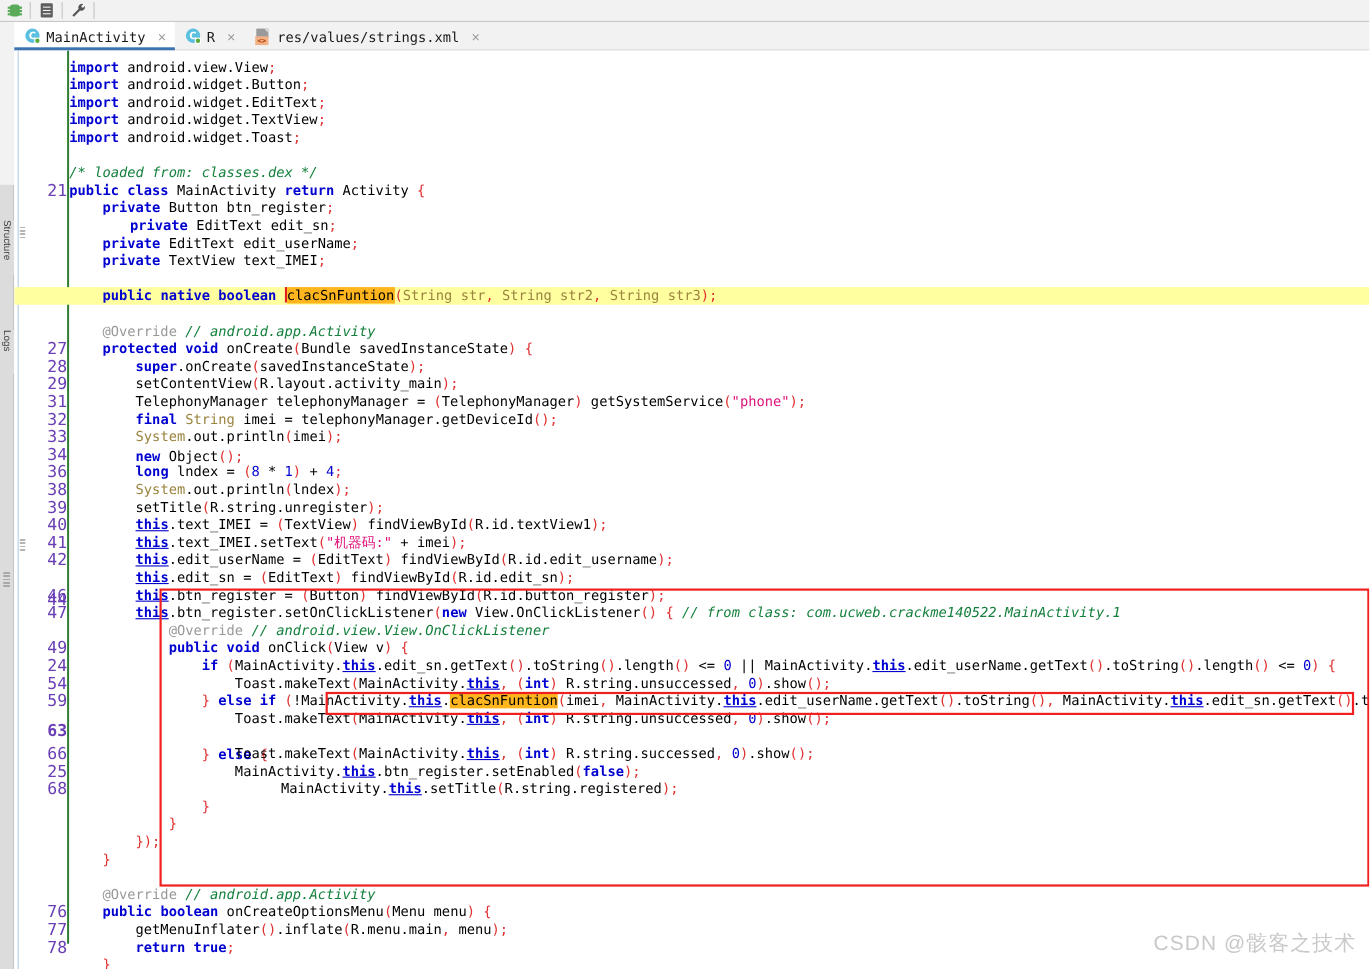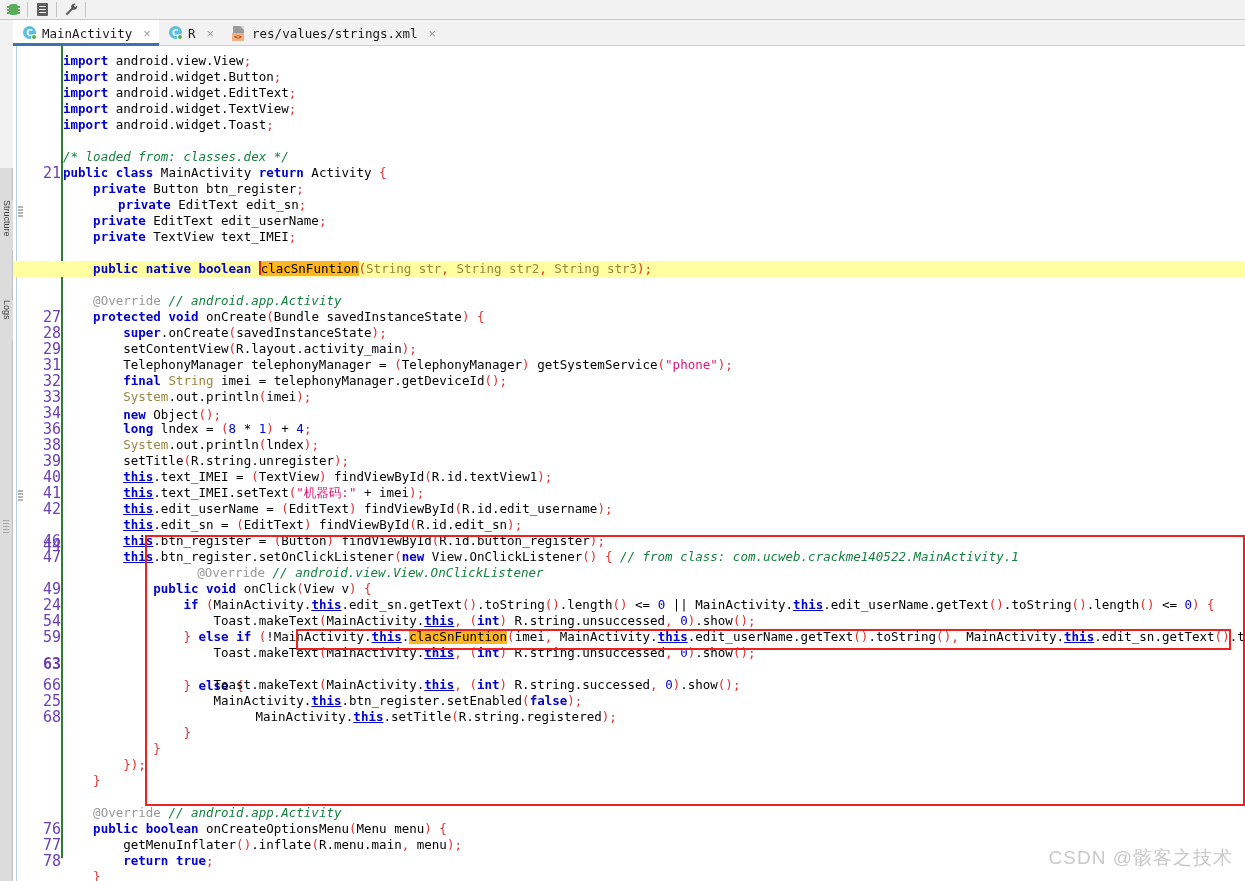--- a/index.html
+++ b/index.html
@@ -367,7 +367,7 @@
         <div class="codeline" style="top: 471px;">        <span class="this">this</span>.edit_sn = <span class="punc">(</span>EditText<span class="punc">)</span> findViewById<span class="punc">(</span>R.id.edit_sn<span class="punc">)</span><span class="punc">;</span></div>
         <div class="codeline" style="top: 487px;">        <span class="this">this</span>.btn_register = <span class="punc">(</span>Button<span class="punc">)</span> findViewById<span class="punc">(</span>R.id.button_register<span class="punc">)</span><span class="punc">;</span></div>
         <div class="codeline" style="top: 503px;">        <span class="this">this</span>.btn_register.setOnClickListener<span class="punc">(</span><span class="kw">new</span> View.OnClickListener<span class="punc">(</span><span class="punc">)</span> <span class="punc">{</span> <span class="cmt">// from class: com.ucweb.crackme140522.MainActivity.1</span></div>
-        <div class="codeline" style="top: 519px; margin-left: 44px;">            <span class="cmt2">@Override</span> <span class="cmt">// android.view.View.OnClickListener</span></div>
+        <div class="codeline" style="top: 519px;">            <span class="cmt2">@Override</span> <span class="cmt">// android.view.View.OnClickListener</span></div>
         <div class="codeline" style="top: 535px;">            <span class="kw">public</span> <span class="kw">void</span> onClick<span class="punc">(</span>View v<span class="punc">)</span> <span class="punc">{</span></div>
         <div class="codeline" style="top: 551px;">                <span class="kw">if</span> <span class="punc">(</span>MainActivity.<span class="this">this</span>.edit_sn.getText<span class="punc">(</span><span class="punc">)</span>.toString<span class="punc">(</span><span class="punc">)</span>.length<span class="punc">(</span><span class="punc">)</span> &lt;= <span class="num">0</span> || MainActivity.<span class="this">this</span>.edit_userName.getText<span class="punc">(</span><span class="punc">)</span>.toString<span class="punc">(</span><span class="punc">)</span>.length<span class="punc">(</span><span class="punc">)</span> &lt;= <span class="num">0</span><span class="punc">)</span> <span class="punc">{</span></div>
         <div class="codeline" style="top: 567px;">                    Toast.makeText<span class="punc">(</span>MainActivity.<span class="this">this</span><span class="punc">,</span> <span class="punc">(</span><span class="kw">int</span><span class="punc">)</span> R.string.unsuccessed<span class="punc">,</span> <span class="num">0</span><span class="punc">)</span>.show<span class="punc">(</span><span class="punc">)</span><span class="punc">;</span></div>

